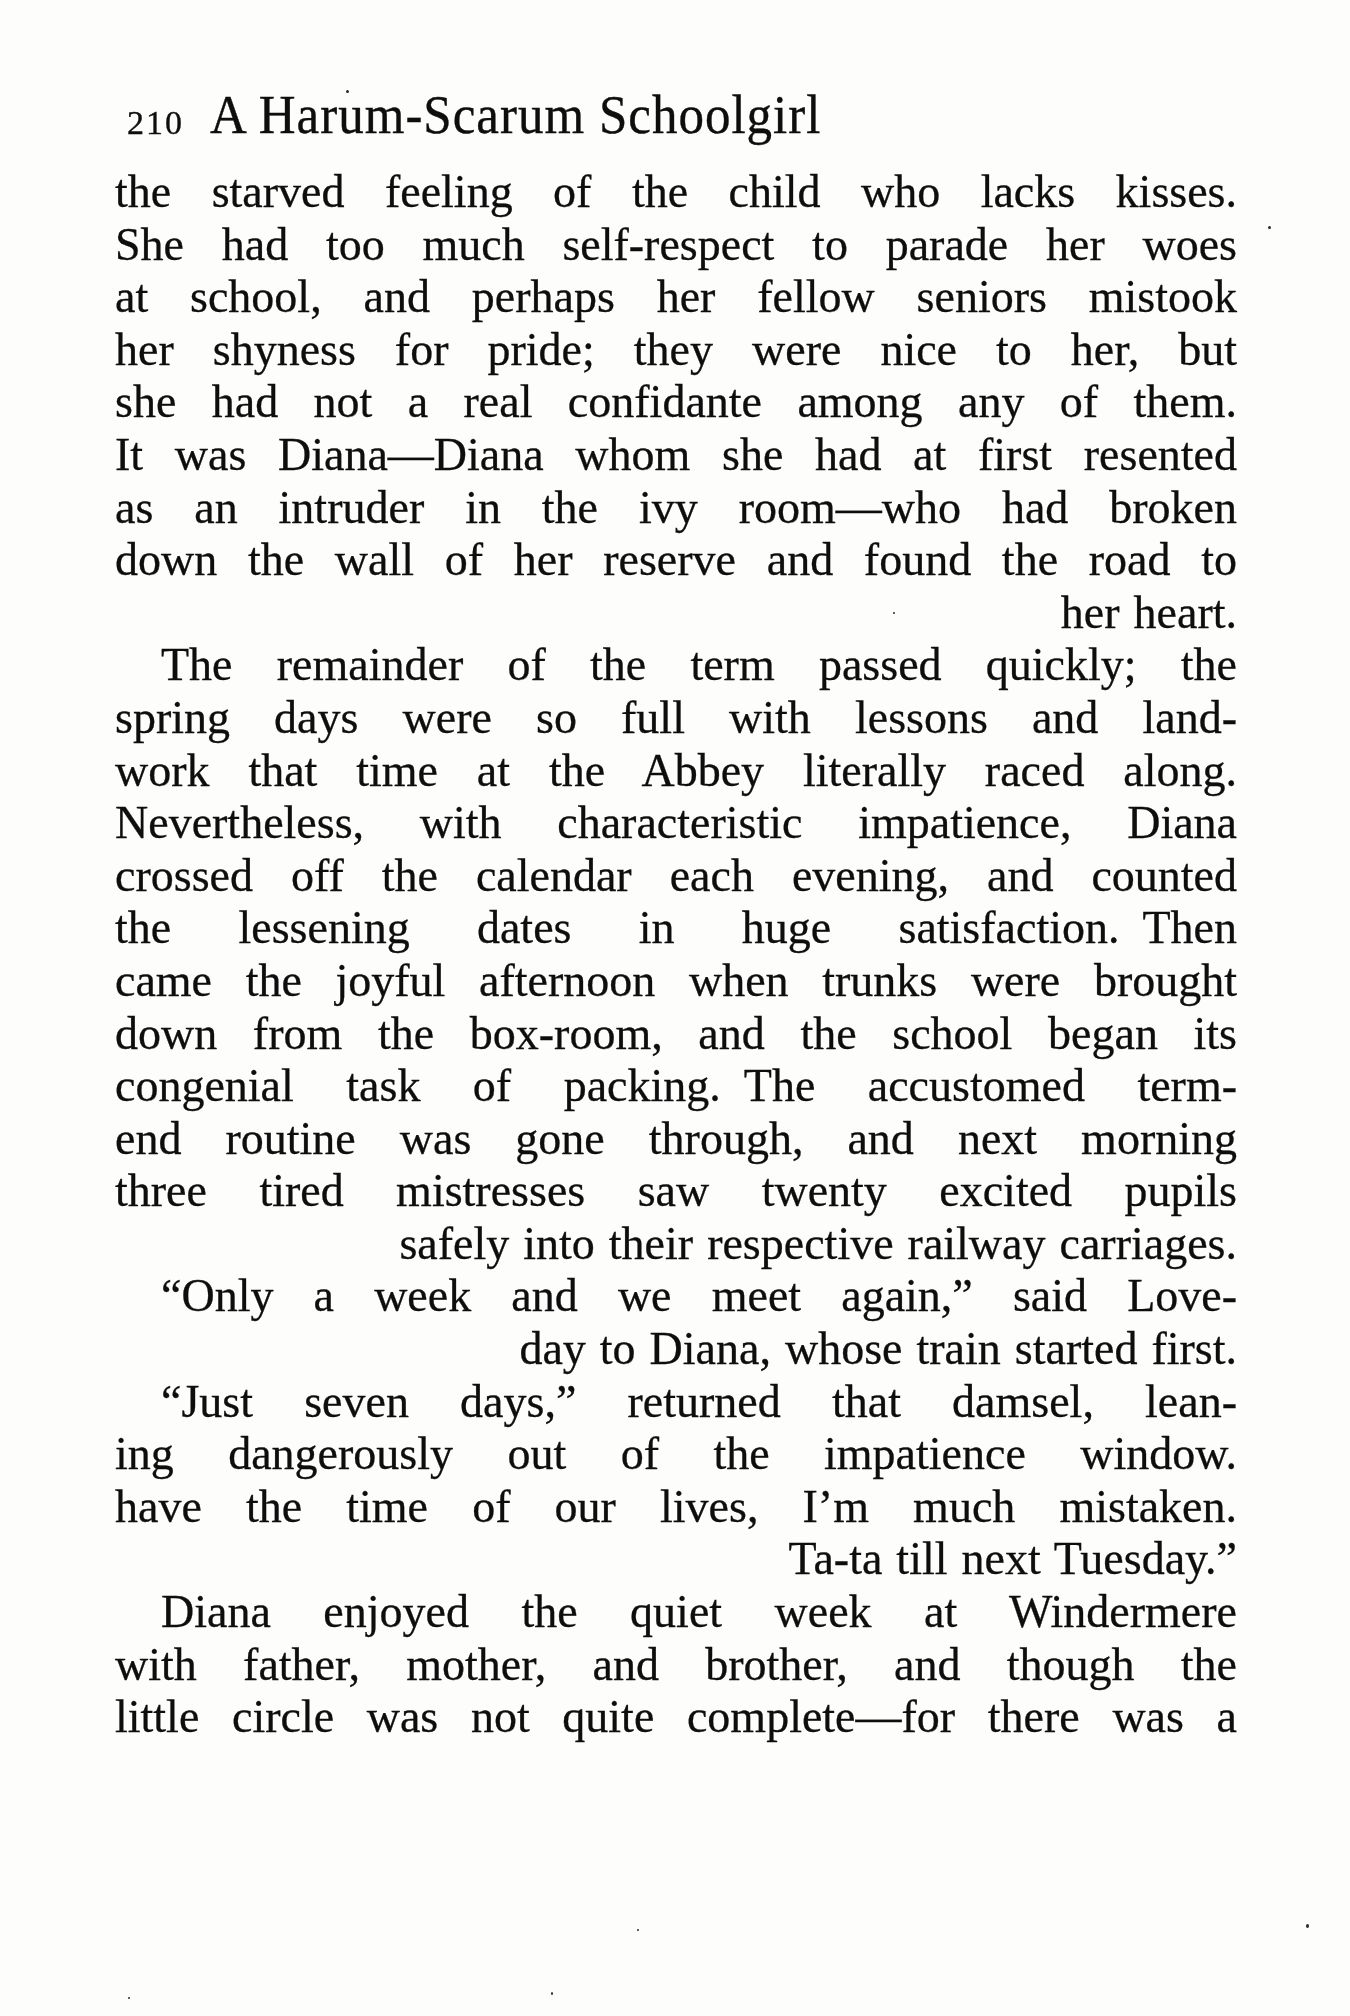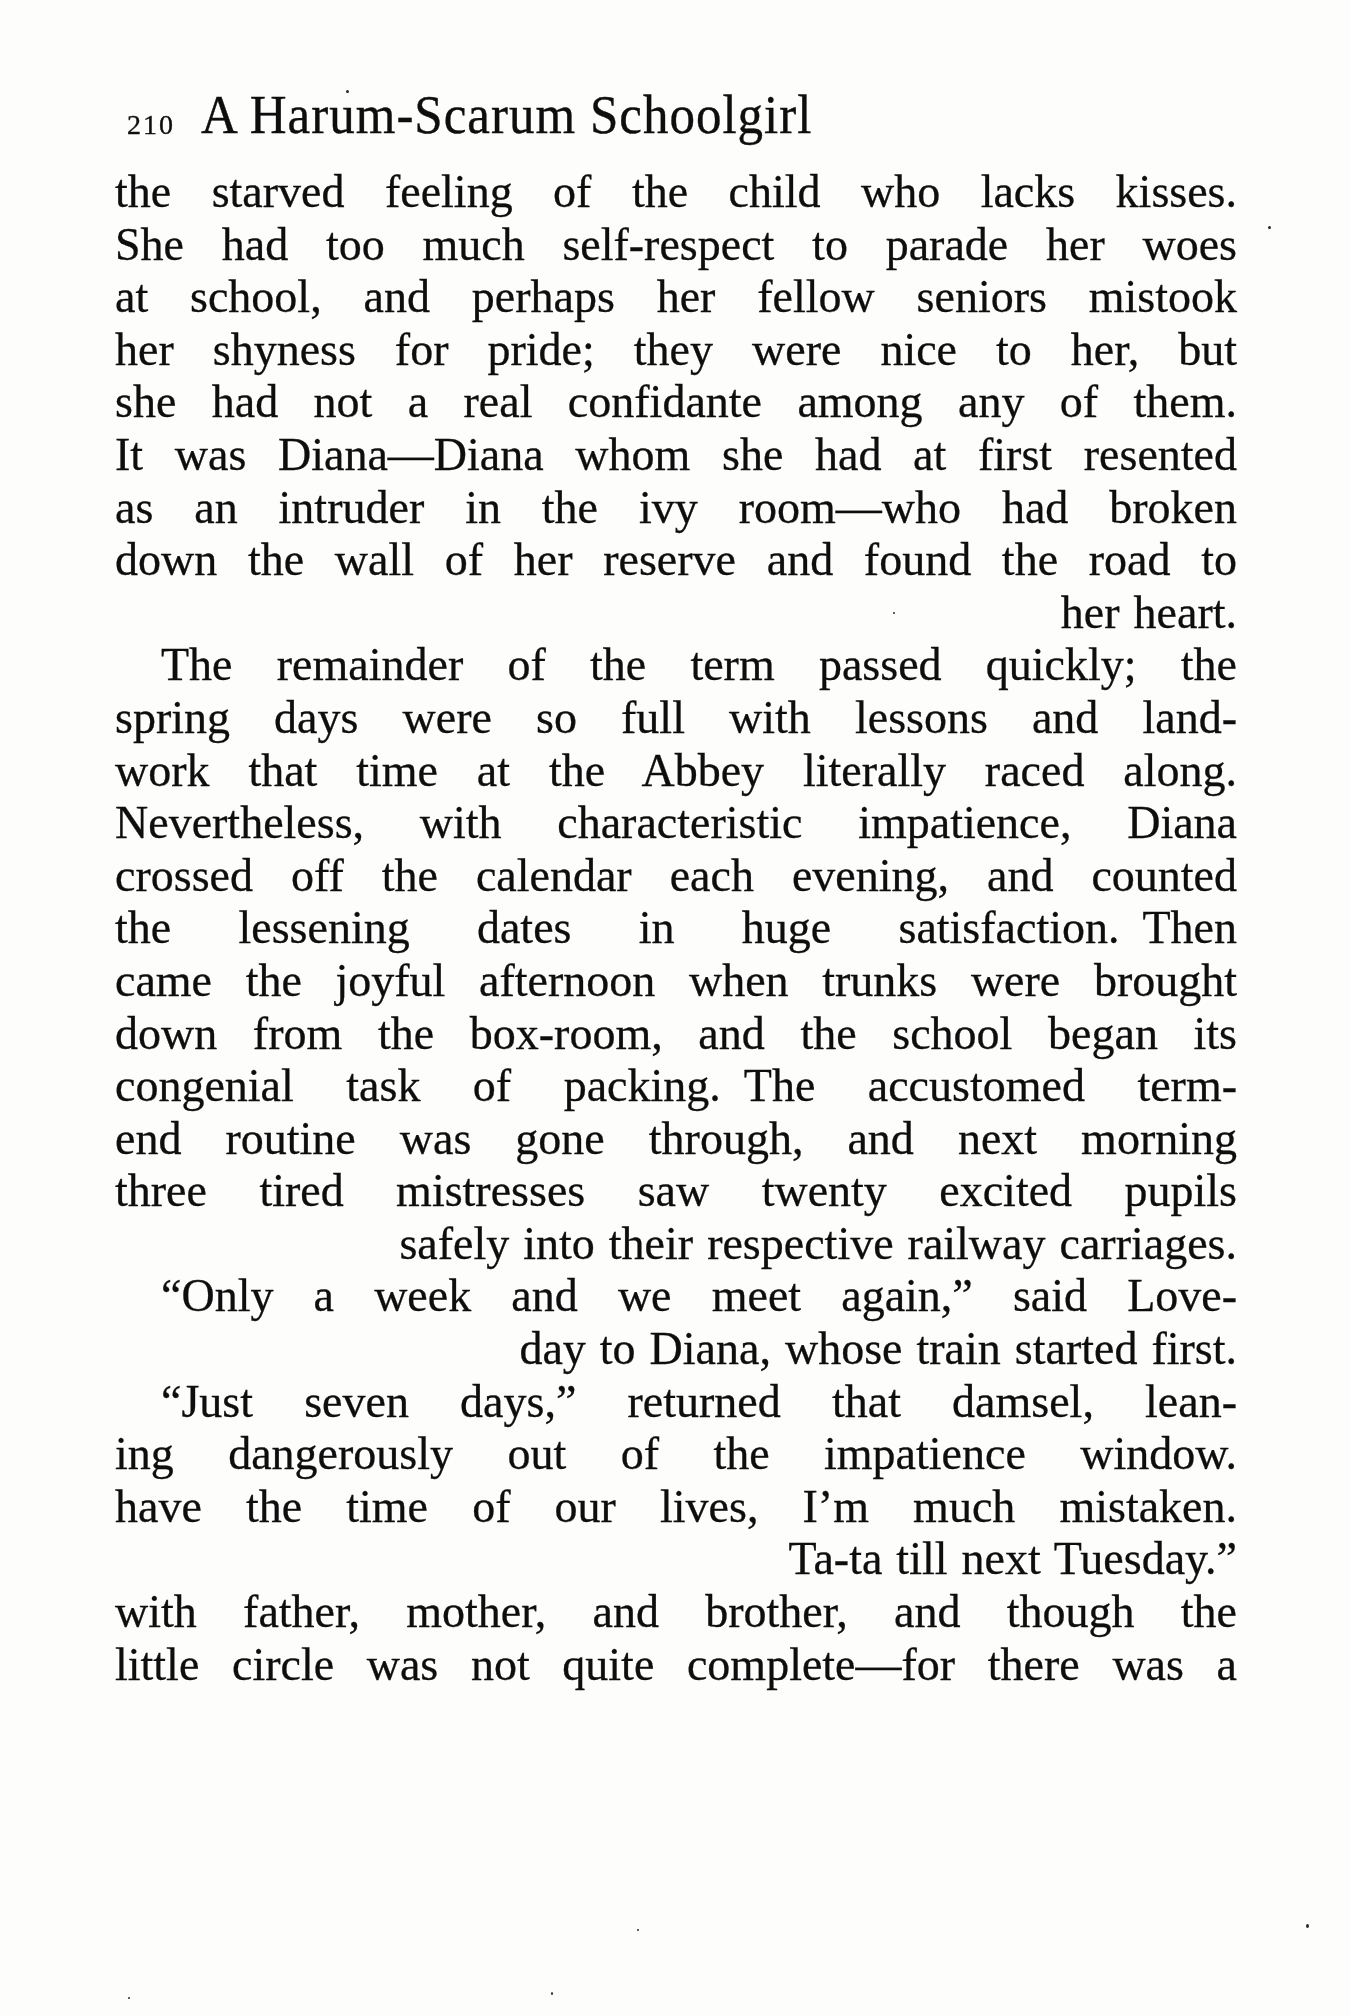--- a/index.html
+++ b/index.html
@@ -27,7 +27,7 @@
     -webkit-text-stroke: 0.35px #0e0e0e;
   }
   #page-number {
-    font-size: 28px;
+    font-size: 34px;
     letter-spacing: 2px;
     font-variant-numeric: oldstyle-nums;
     margin-right: 26px;

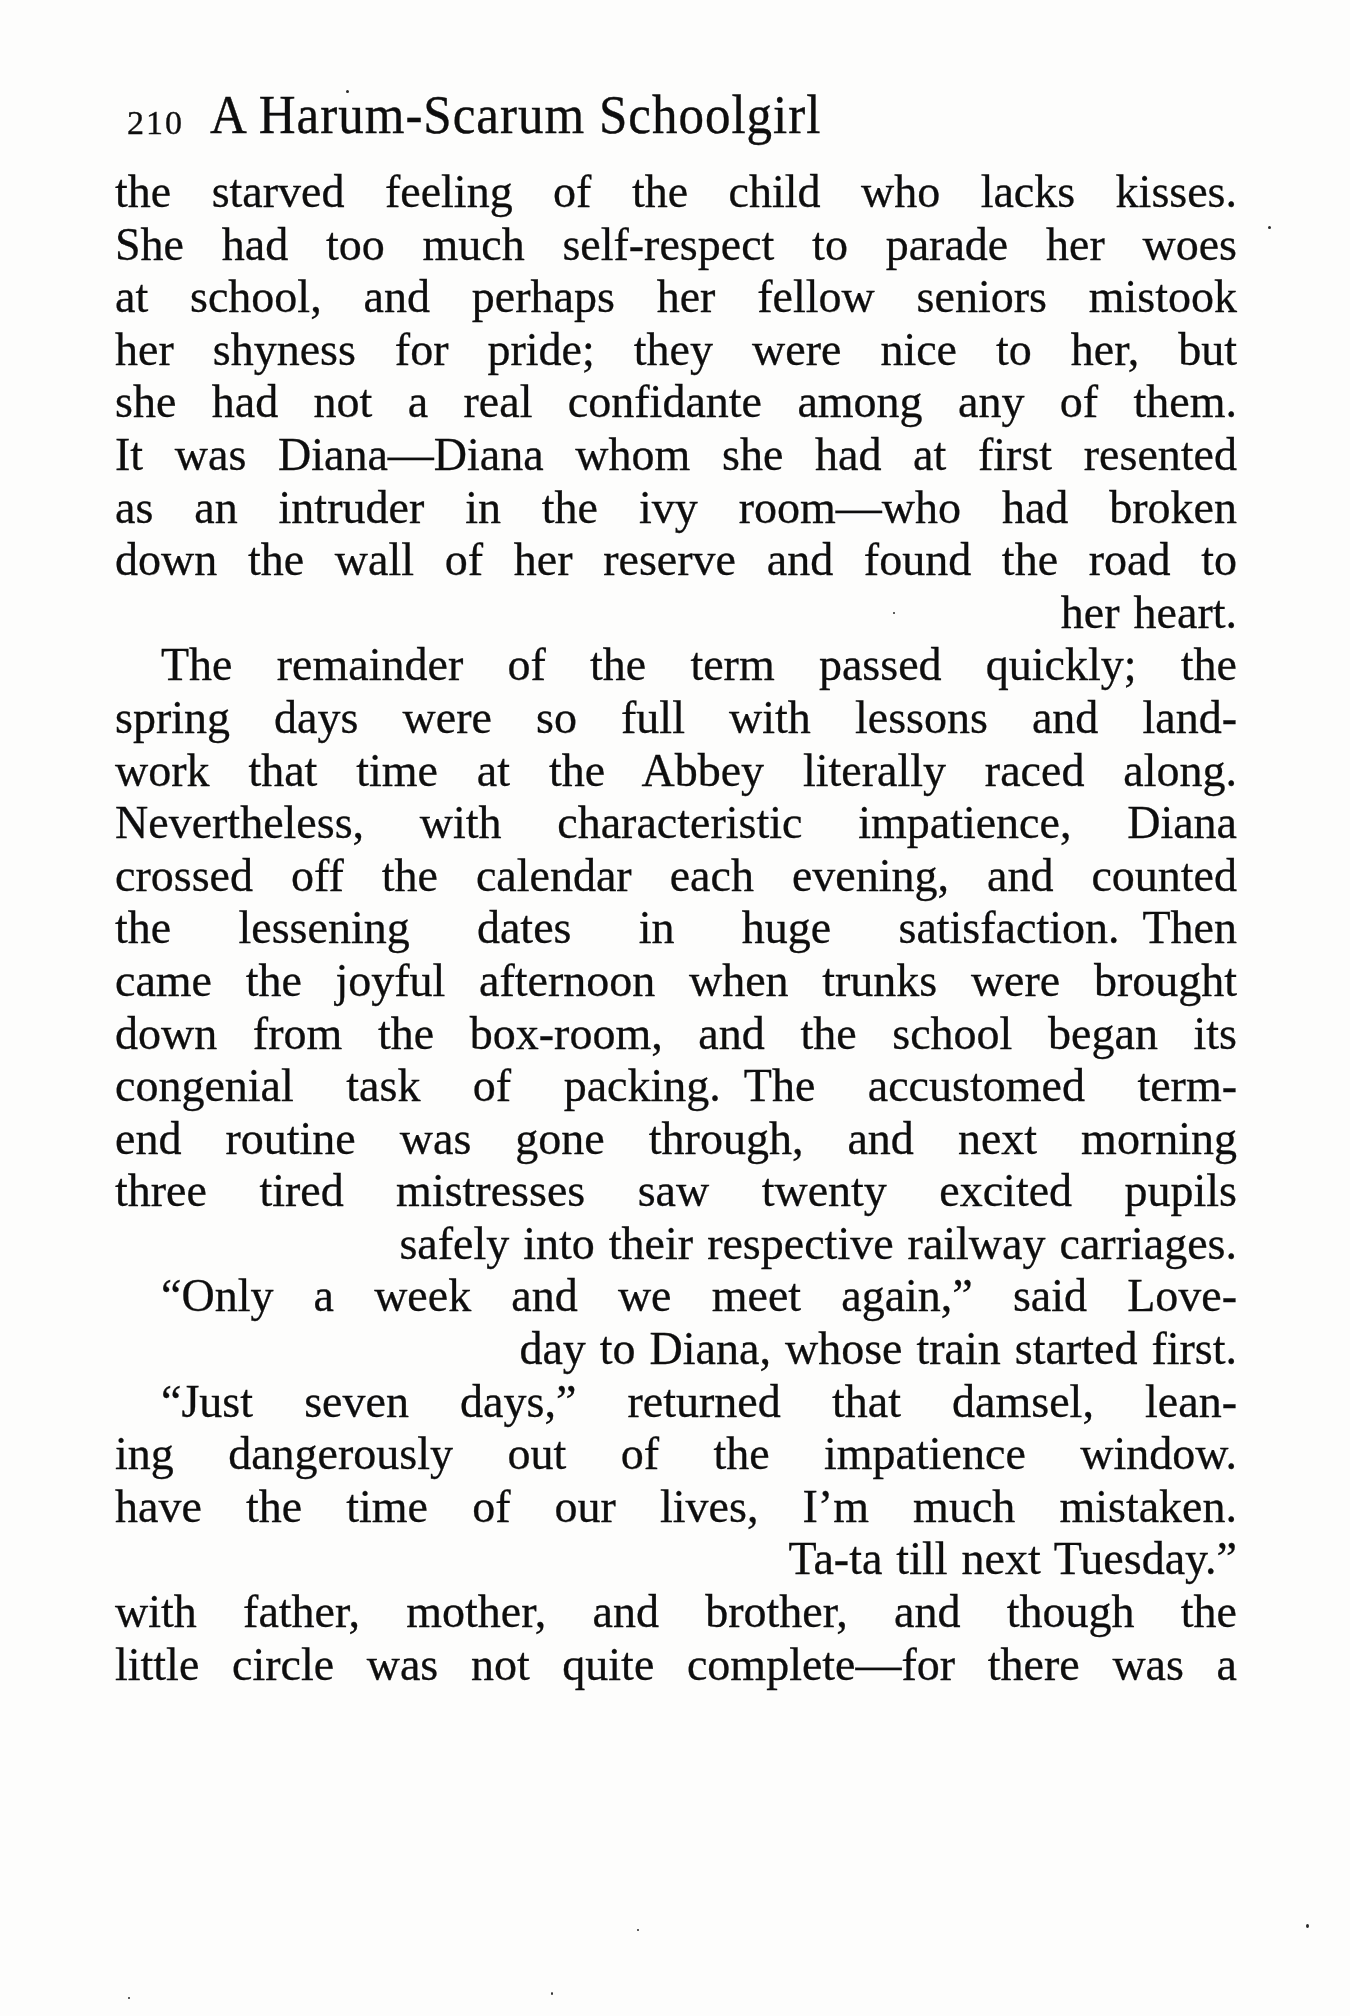--- a/index.html
+++ b/index.html
@@ -105,6 +105,7 @@
     <div class="line j">ing dangerously out of the impatience window.</div>
     <div class="line j">have the time of our lives, I’m much mistaken.</div>
     <div class="line">Ta-ta till next Tuesday.”</div>
+    <div class="line j indent">Diana enjoyed the quiet week at Windermere</div>
     <div class="line j">with father, mother, and brother, and though the</div>
     <div class="line j">little circle was not quite complete—for there was a</div>
   </div>

